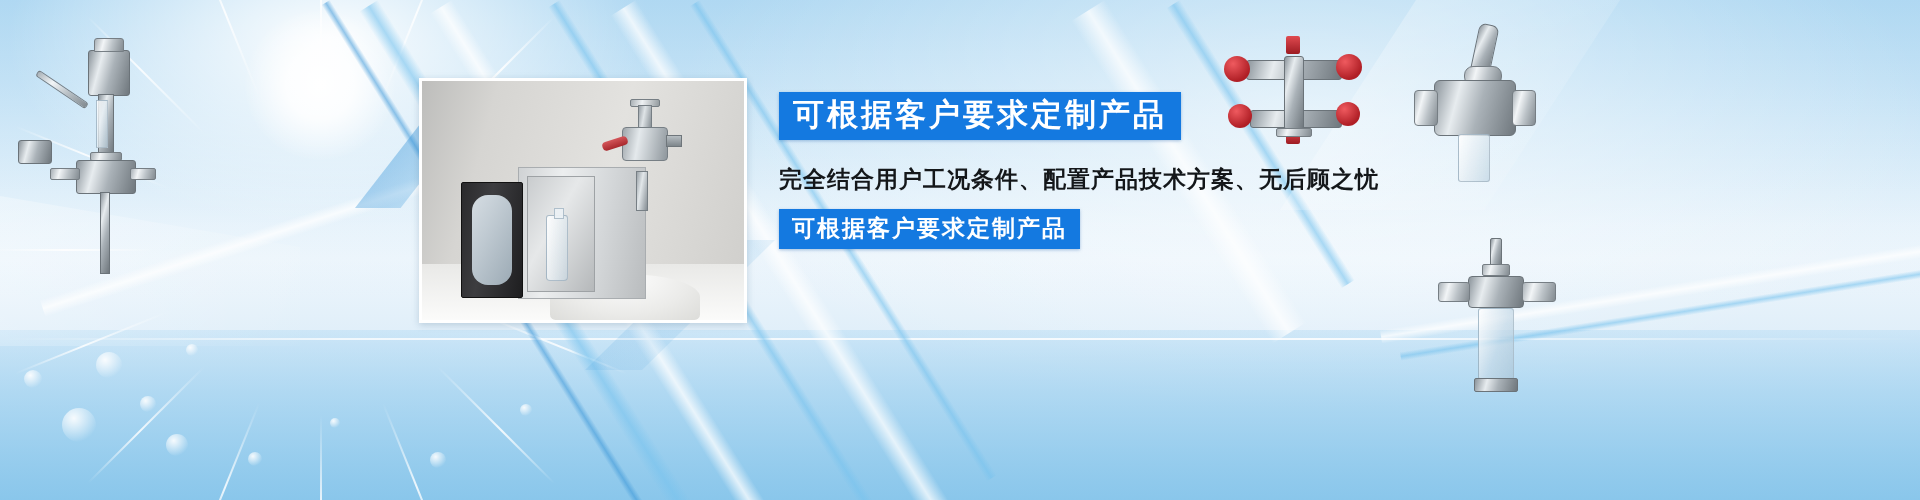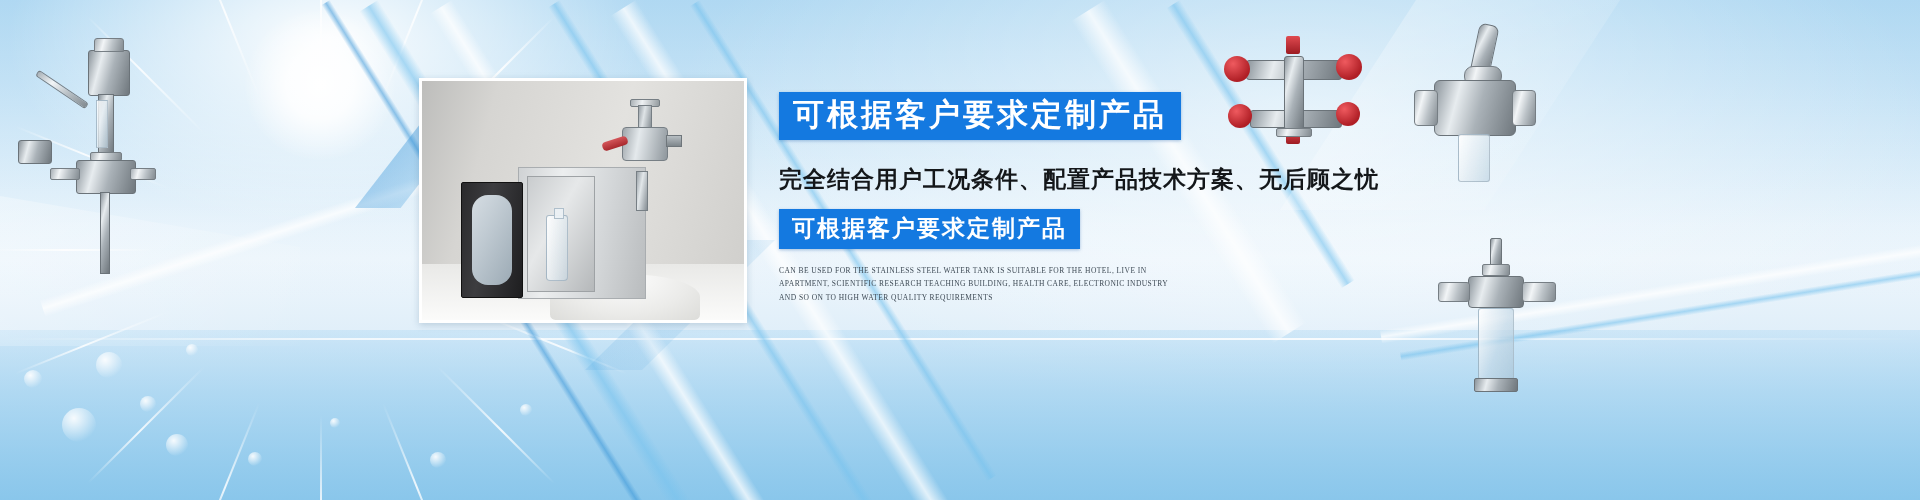--- a/index.html
+++ b/index.html
@@ -330,7 +330,6 @@
     <div><span class="hl-bar hl-1">可根据客户要求定制产品</span></div>
     <div class="line3">完全结合用户工况条件、配置产品技术方案、无后顾之忧</div>
     <div><span class="hl-bar hl-2">可根据客户要求定制产品</span></div>
-    <div class="fineprint">CAN BE USED FOR THE STAINLESS STEEL WATER TANK IS SUITABLE FOR THE HOTEL, LIVE IN APARTMENT, SCIENTIFIC RESEARCH TEACHING BUILDING, HEALTH CARE, ELECTRONIC INDUSTRY AND SO ON TO HIGH WATER QUALITY REQUIREMENTS</div>
   </div>
 
 

